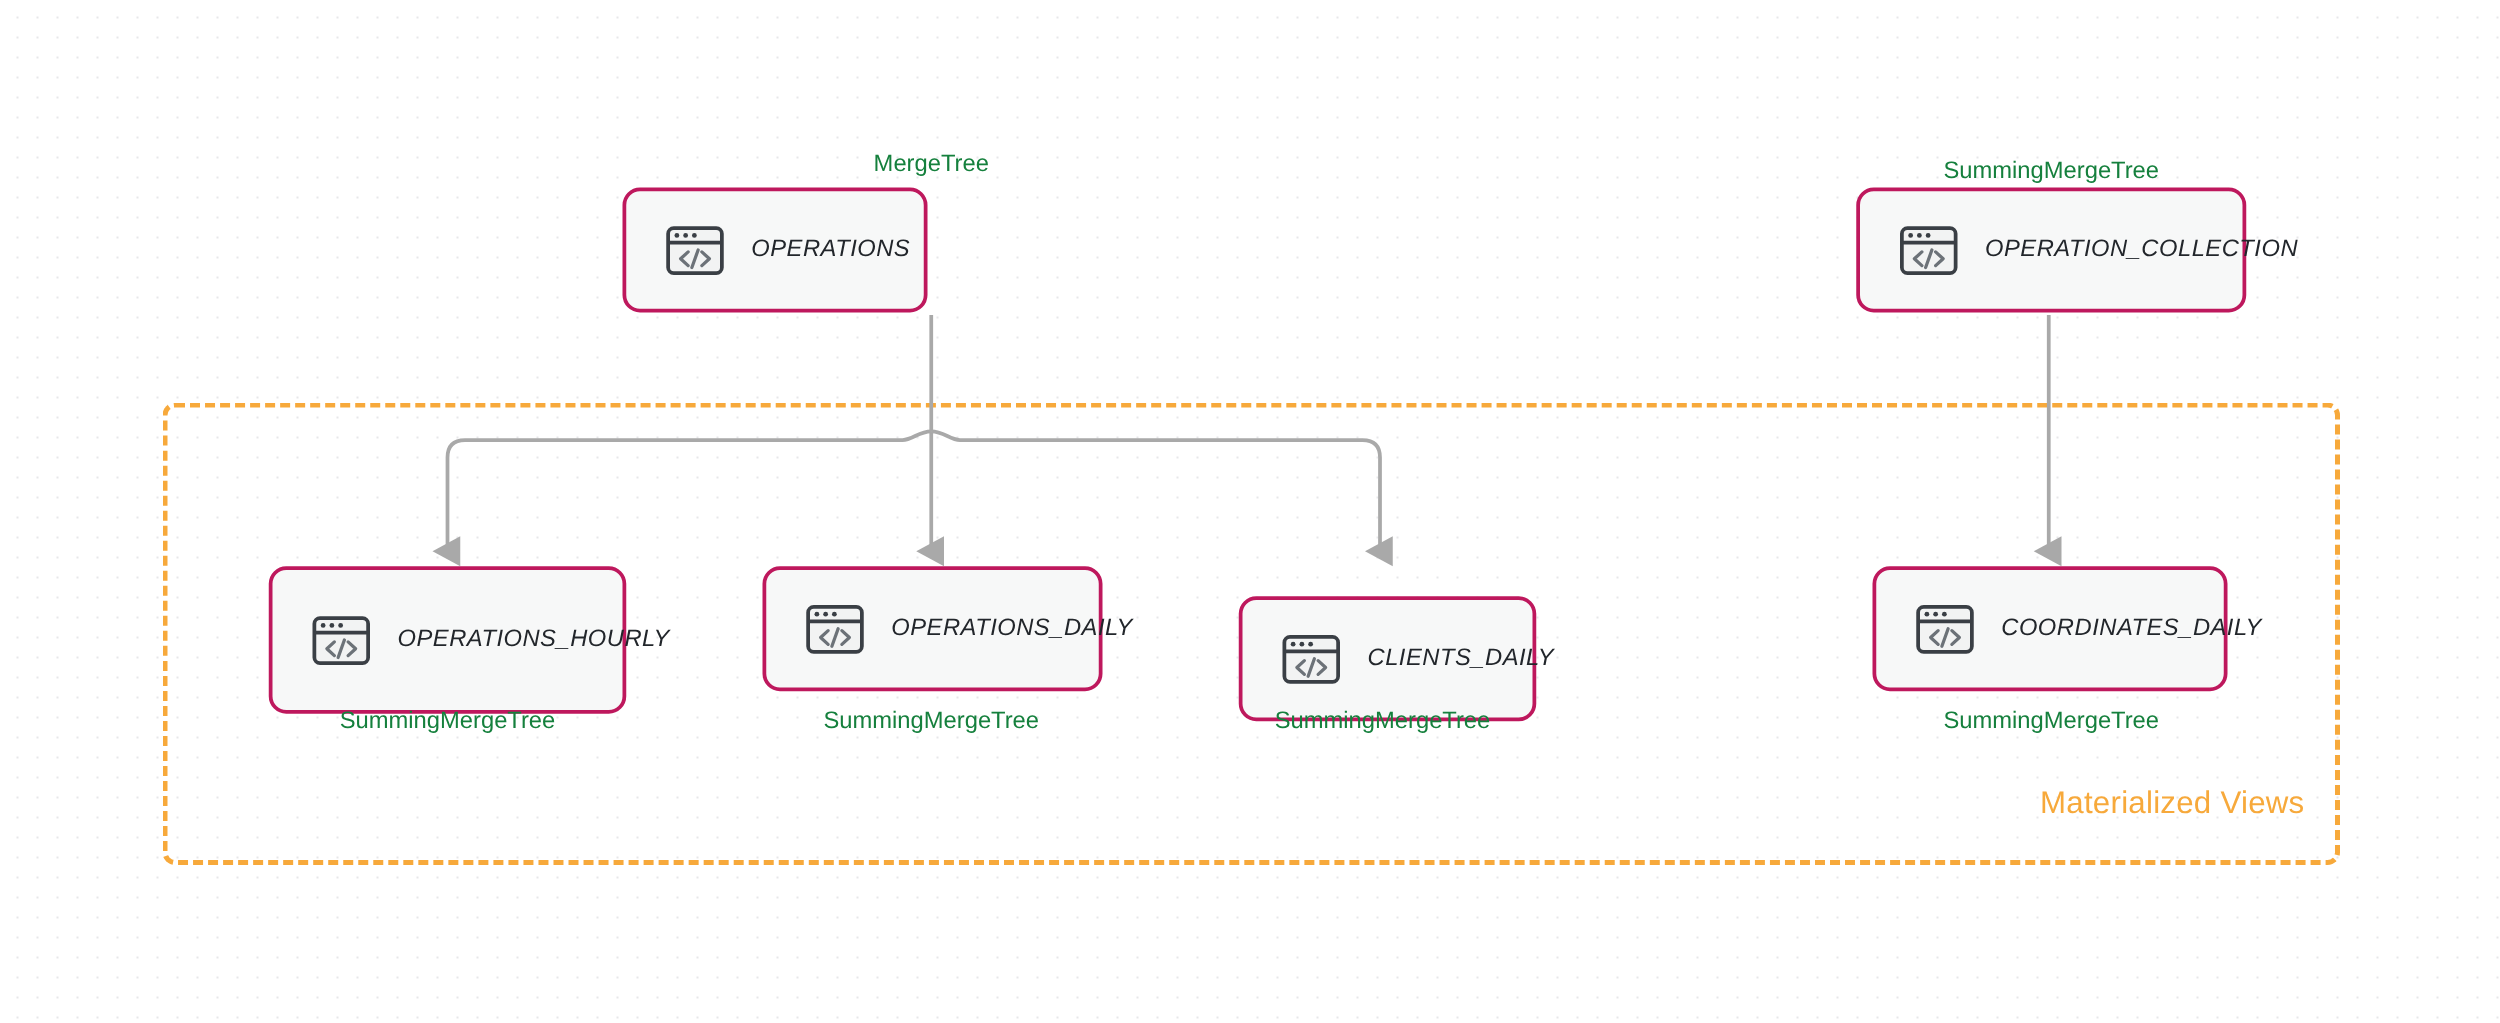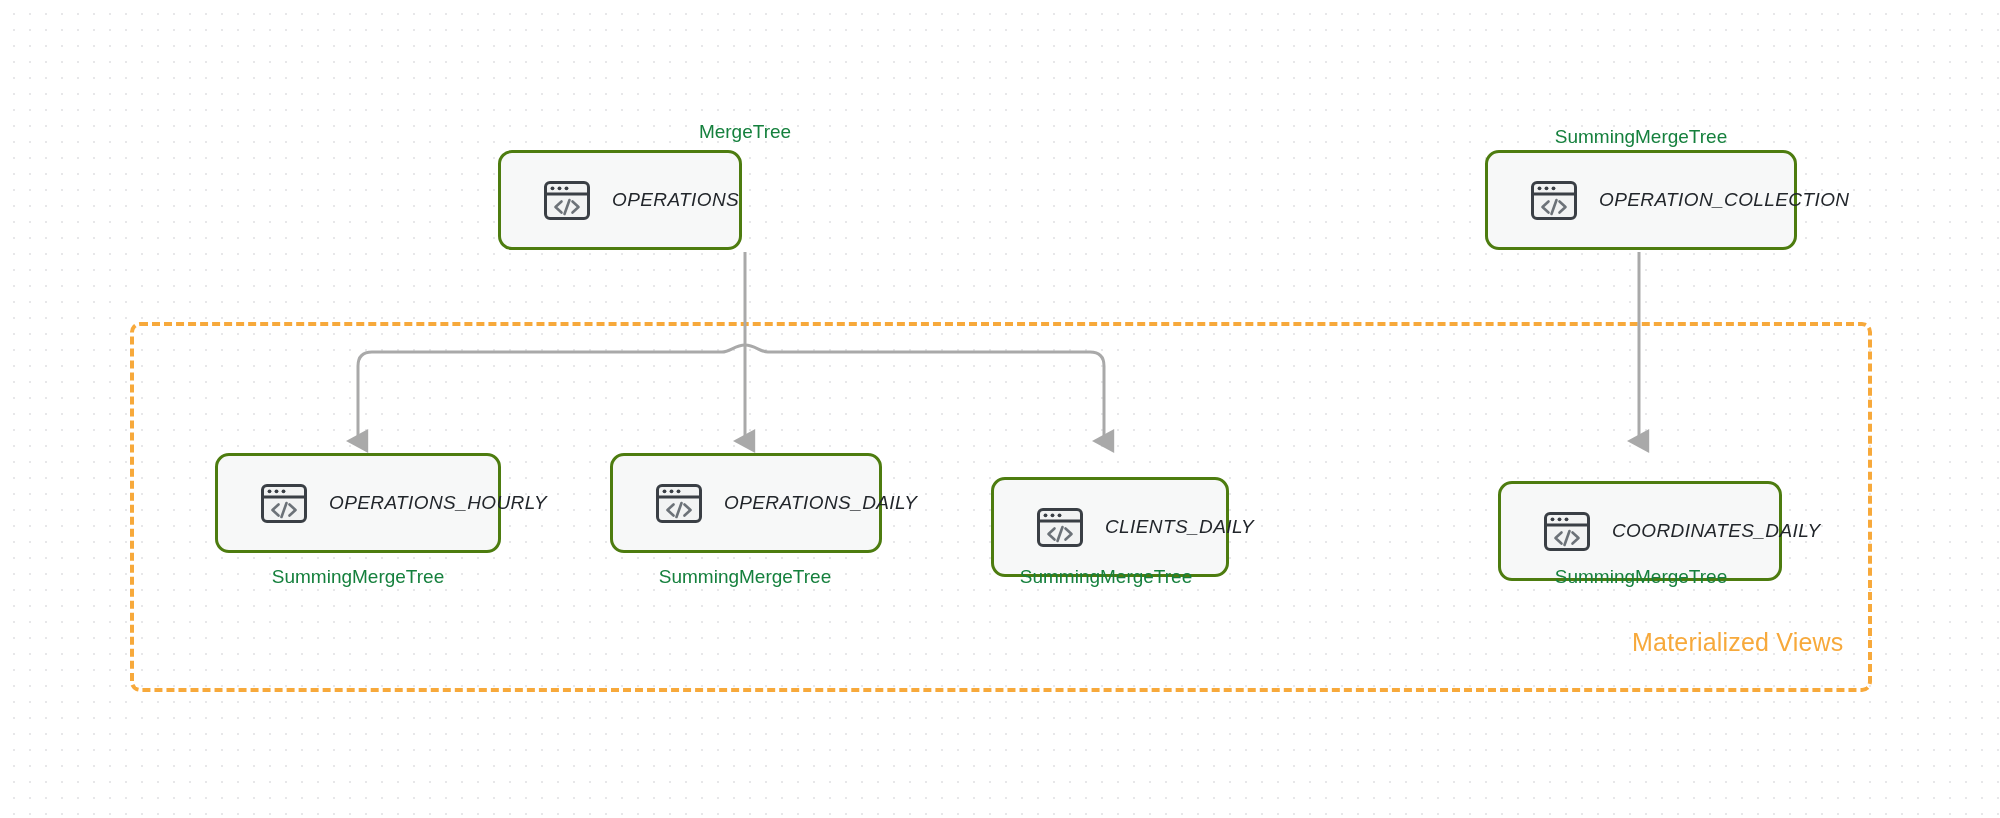--- a/index.html
+++ b/index.html
@@ -57,9 +57,9 @@
     display: flex;
     align-items: center;
     background: #f7f8f8;
-    border: 3px solid #4d7c0f;
+    border: 3px solid #be185d;
     border-radius: 14px;
-    padding-left: 39px;
+    padding-left: 28px;
   }
 
   .node-icon {

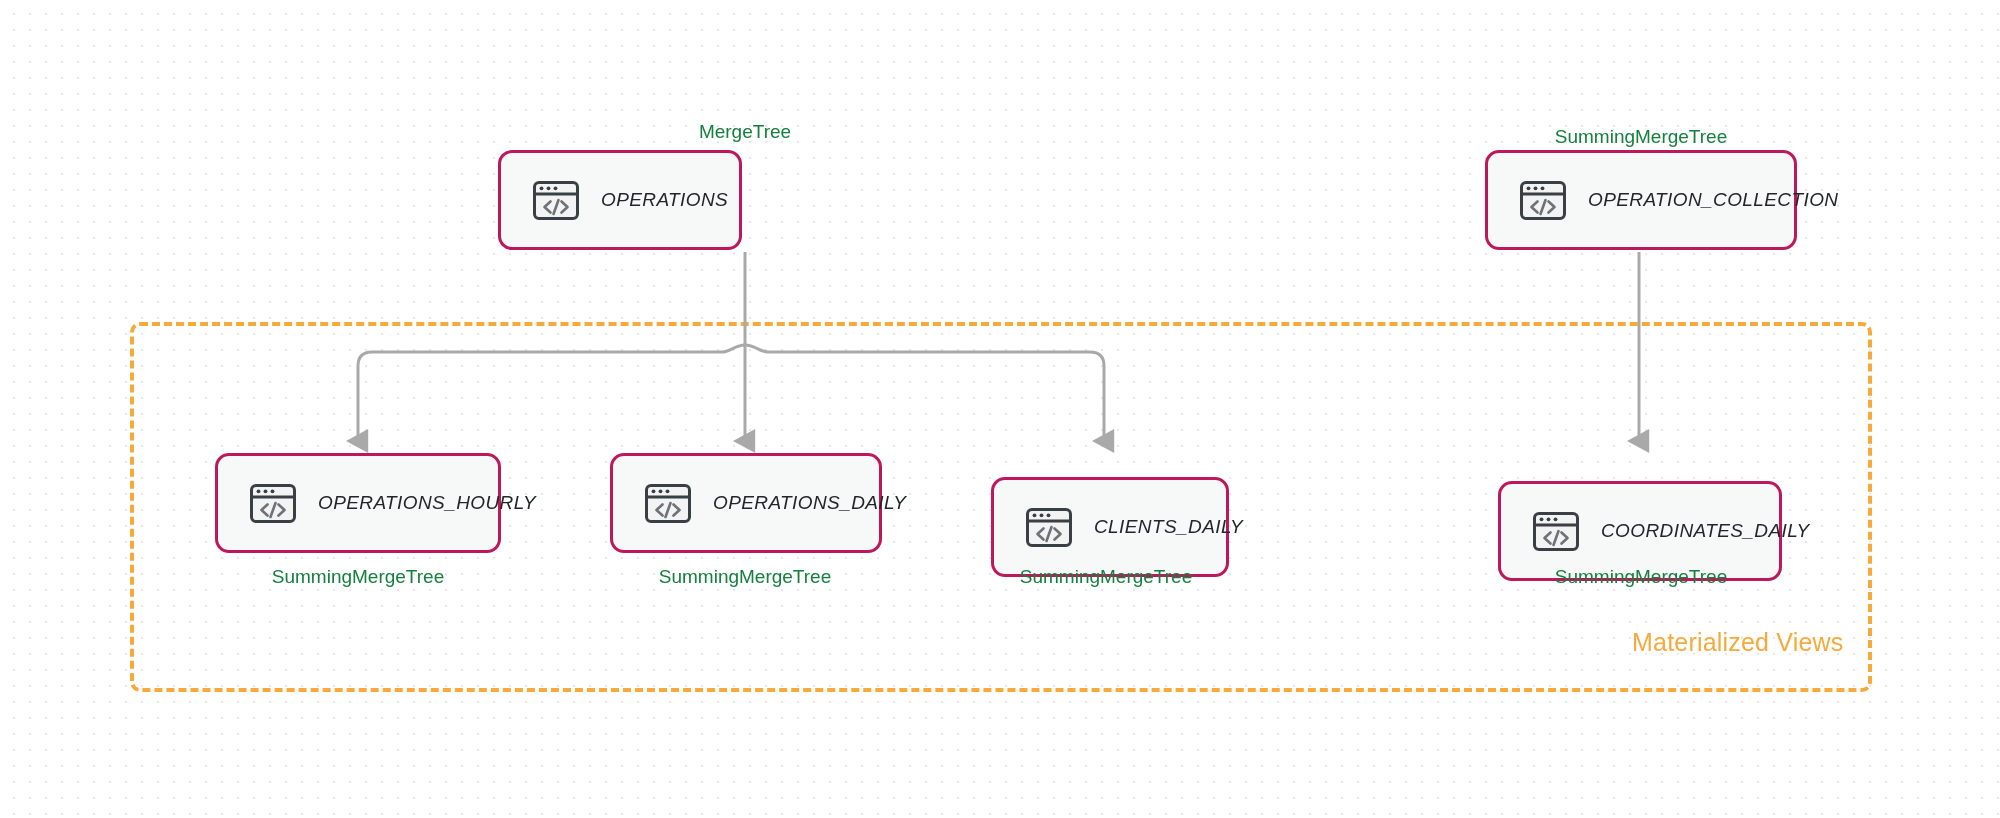--- a/index.html
+++ b/index.html
@@ -148,7 +148,7 @@
     <span class="node-label">OPERATION_COLLECTION</span>
   </div>
 
-  <div class="node" style="left:215px; top:453px; width:286px; height:100px;">
+  <div class="node" style="left:215px; top:453px; width:286px; height:118px;">
     <span class="node-icon">
       <svg viewBox="0 0 54 54" width="54" height="54">
         <rect x="5.5" y="9.5" width="43" height="36" rx="4.5" fill="#f2f3f3" stroke="#3a3f45" stroke-width="3"></rect>

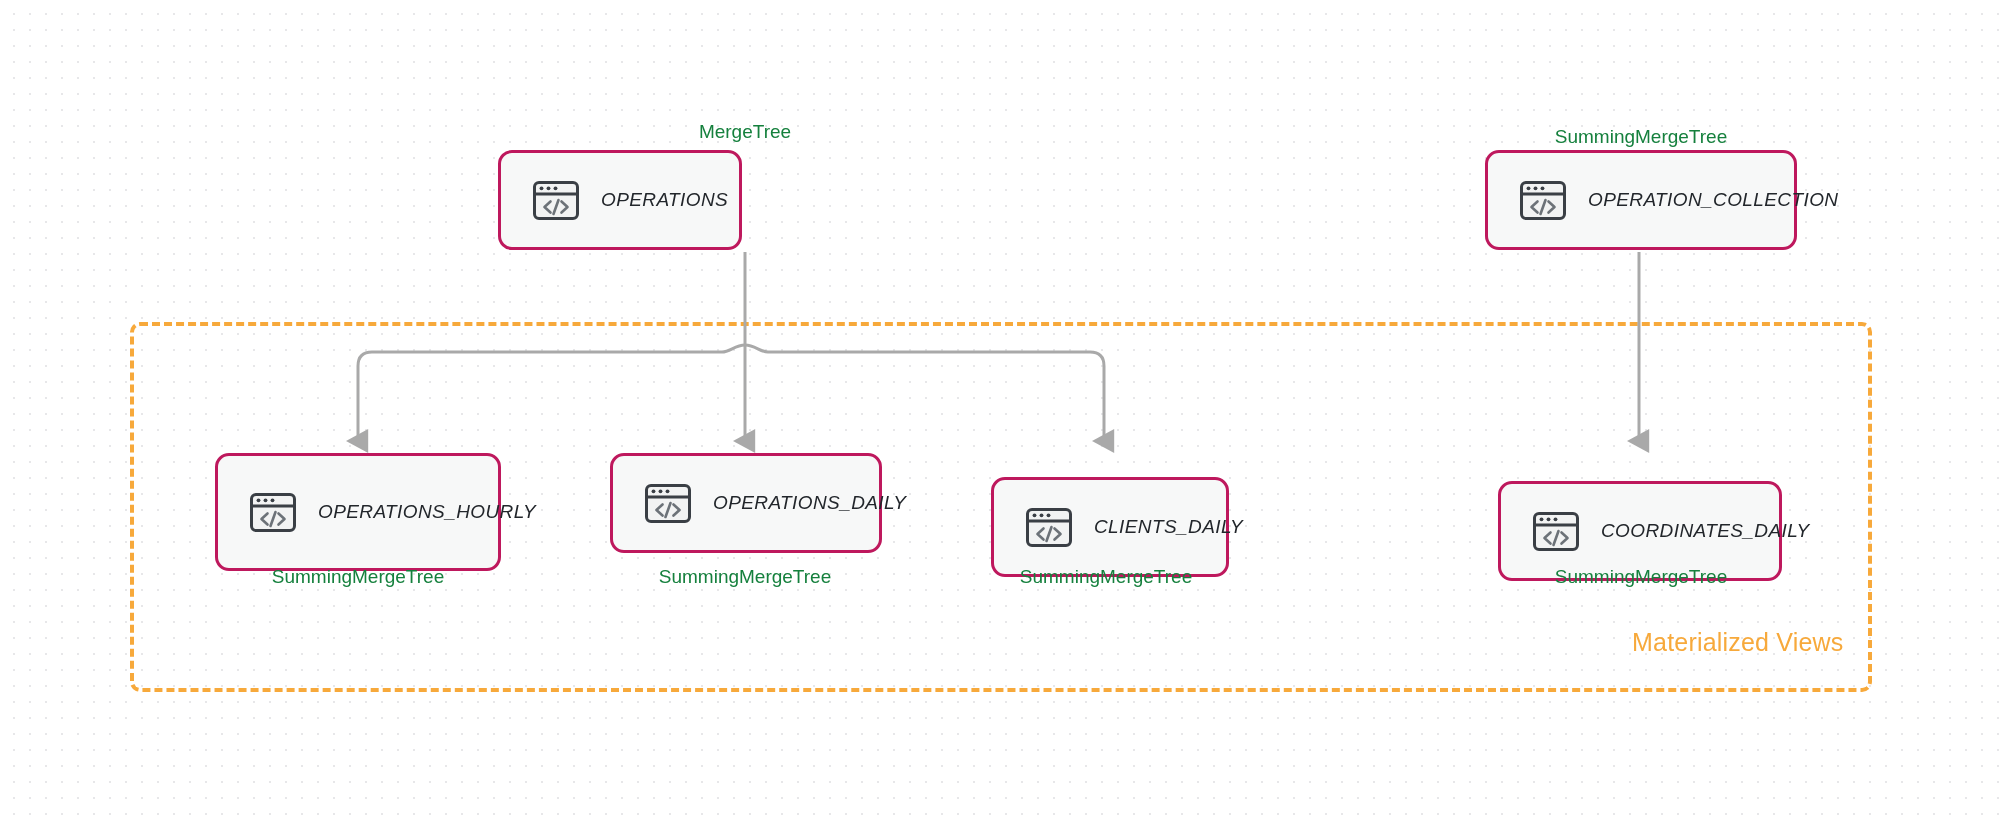--- a/index.html
+++ b/index.html
@@ -199,7 +199,7 @@
   </div>
   <div class="engine-caption" style="left:1106px; top:566px;">SummingMergeTree</div>
 
-  <div class="node" style="left:1498px; top:453px; width:284px; height:100px;margin-top:28px;">
+  <div class="node" style="left:1498px; top:453px; width:284px; height:100px;">
     <span class="node-icon">
       <svg viewBox="0 0 54 54" width="54" height="54">
         <rect x="5.5" y="9.5" width="43" height="36" rx="4.5" fill="#f2f3f3" stroke="#3a3f45" stroke-width="3"></rect>

